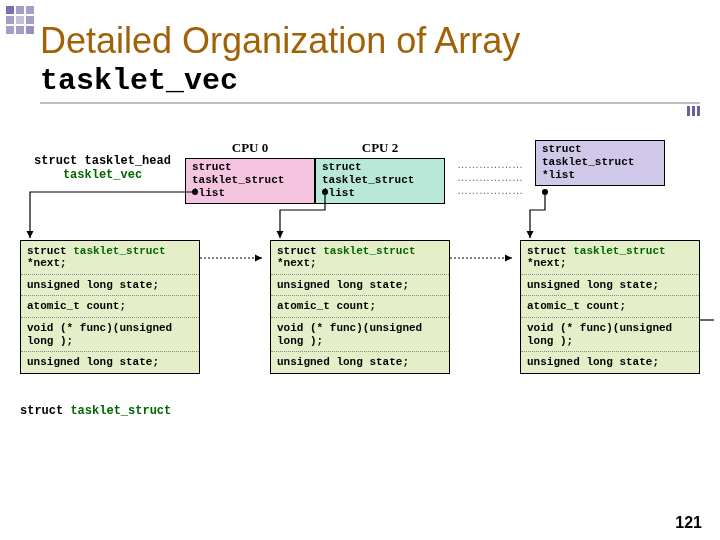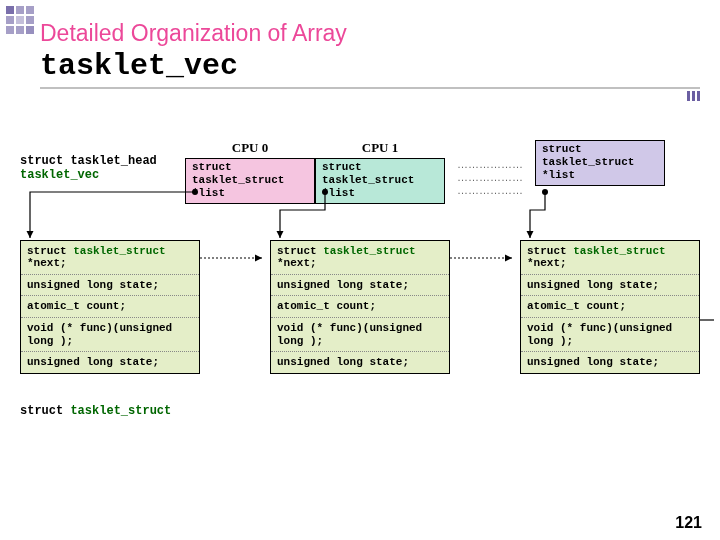--- a/index.html
+++ b/index.html
@@ -34,8 +34,8 @@
     right: 20px;
   }
   .title-line1 {
-    font-size: 23px;
-    color: #ec4899;
+    font-size: 36px;
+    color: #a16207;
     font-weight: 400;
   }
   .title-line2 {

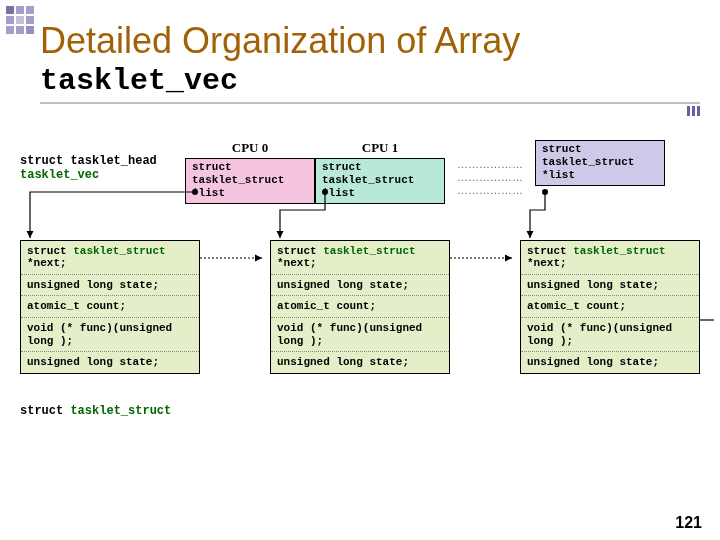--- a/index.html
+++ b/index.html
@@ -184,7 +184,7 @@
         <div class="head-struct-box fill-pink">struct tasklet_struct *list</div>
       </div>
       <div class="head-cell-wrap">
-        <div class="head-cpu-label">CPU 1</div>
+        <div class="head-cpu-label">CPU 2</div>
         <div class="head-struct-box fill-cyan">struct tasklet_struct *list</div>
       </div>
       <div class="dots-gap">

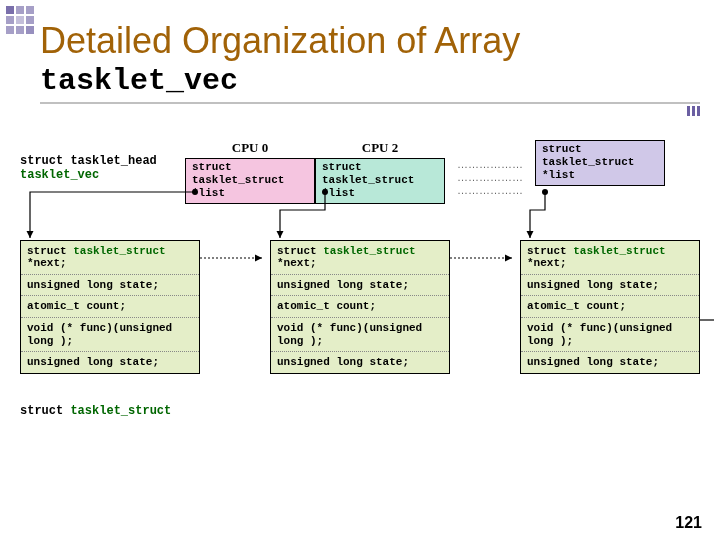--- a/index.html
+++ b/index.html
@@ -71,6 +71,7 @@
     font-weight: bold;
     color: #000;
     padding-top: 14px;
+    text-align: center;
   }
   .head-label .tv { color: #006600; }
   .head-cells { display: flex; position: relative; flex: 1; }

